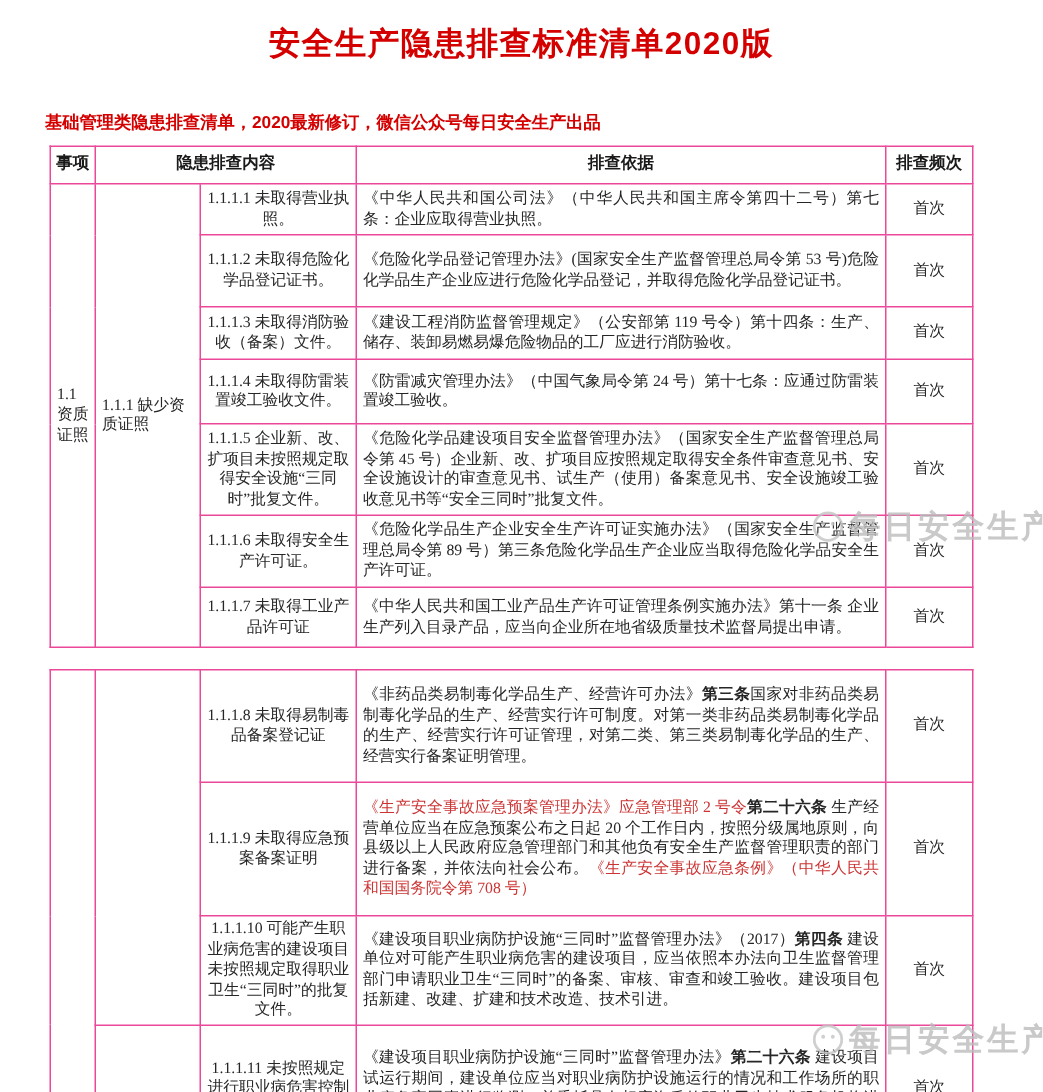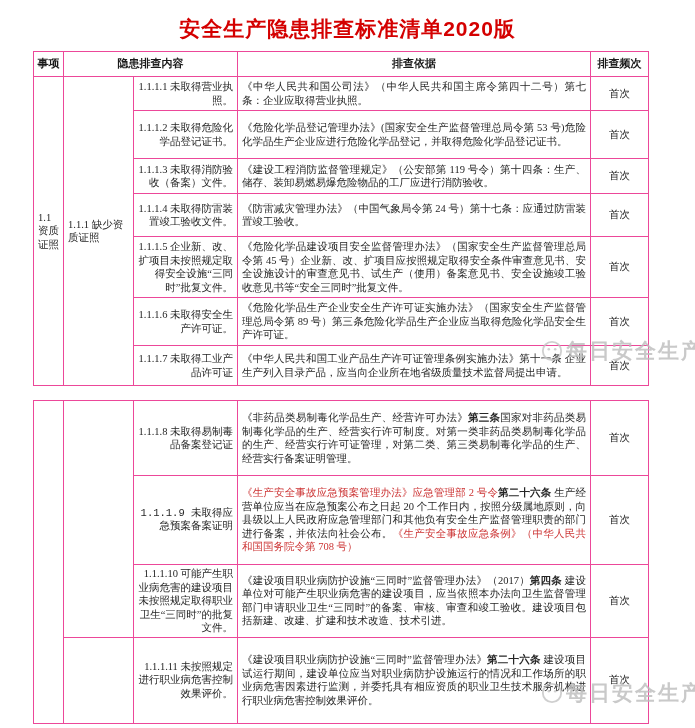--- a/index.html
+++ b/index.html
@@ -58,6 +58,7 @@
 
   <div class="doc-title">安全生产隐患排查标准清单2020版</div>
 
+  <div class="doc-subtitle">基础管理类隐患排查清单，2020最新修订，微信公众号每日安全生产出品</div>
 
   <table class="sheet t1">
     <colgroup>

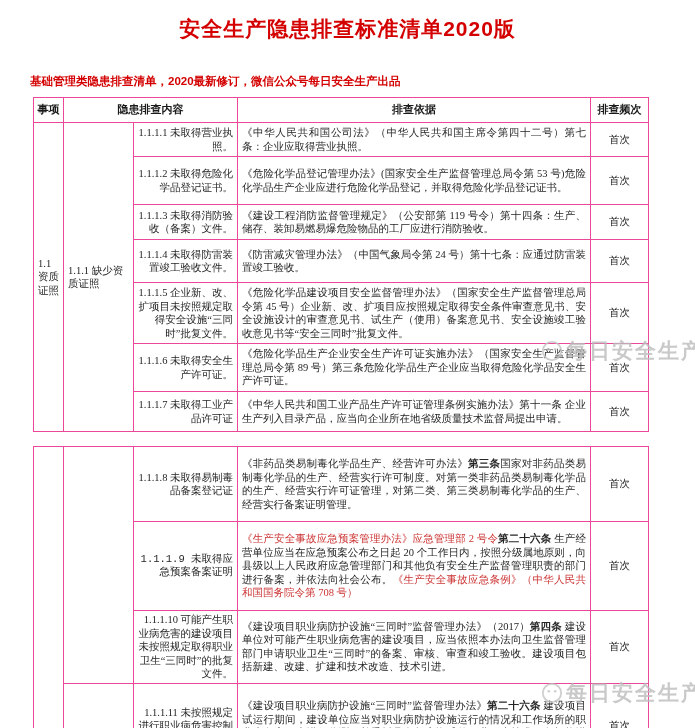--- a/index.html
+++ b/index.html
@@ -36,7 +36,7 @@
   }
   .cell-group{padding:2px 1px;}
   .cell-sub{text-align:left;padding:2px 3px;}
-  .cell-content{text-align:right;margin-top:17px;}
+  .cell-content{text-align:center;margin-top:17px;}
   .cell-basis{text-align:justify;padding:2px 6px;}
   .cell-freq{text-align:center;}
   .seg-b{font-weight:bold;}

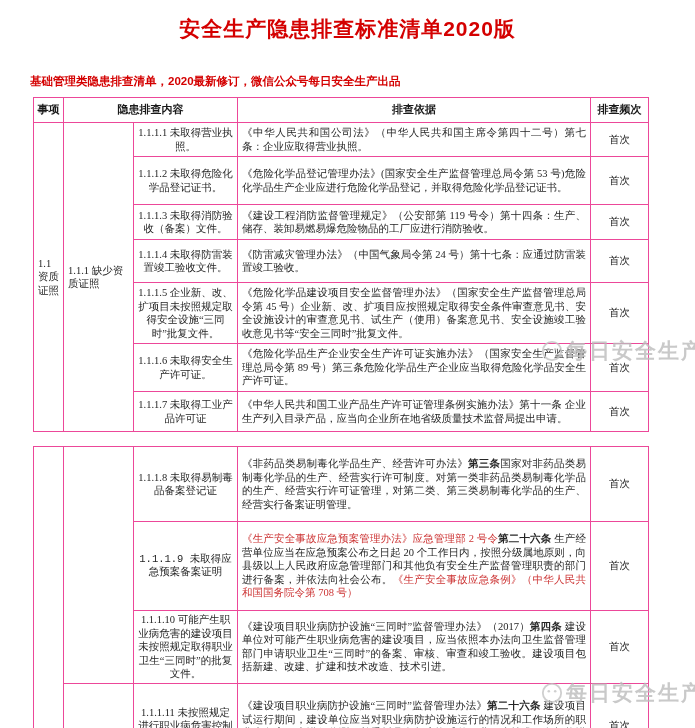--- a/index.html
+++ b/index.html
@@ -134,7 +134,7 @@
           <td class="cell-freq">首次</td>
         </tr>
         <tr>
-          <td class="cell-content" style="height: 84px; font-family: Liberation Mono, monospace;">1.1.1.9 未取得应急预案备案证明</td>
+          <td class="cell-content" style="height: 84px;">1.1.1.9 未取得应急预案备案证明</td>
           <td class="cell-basis"><span class="seg-r">《生产安全事故应急预案管理办法》应急管理部 2 号令</span><span class="seg-b">第二十六条</span><span> 生产经营单位应当在应急预案公布之日起 20 个工作日内，按照分级属地原则，向县级以上人民政府应急管理部门和其他负有安全生产监督管理职责的部门进行备案，并依法向社会公布。</span><span class="seg-r">《生产安全事故应急条例》（中华人民共和国国务院令第 708 号）</span></td>
           <td class="cell-freq">首次</td>
         </tr>

